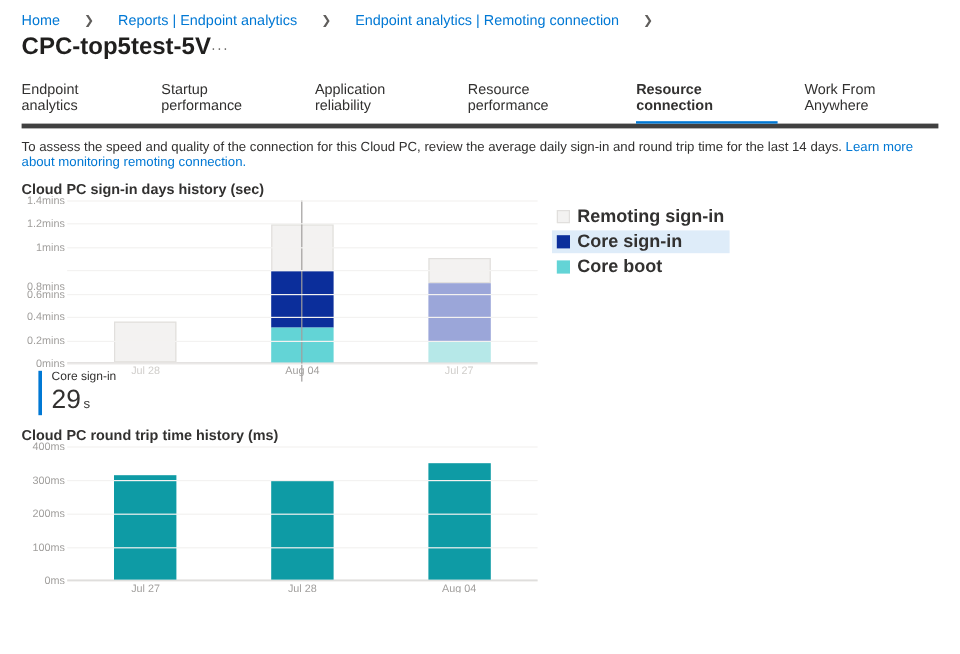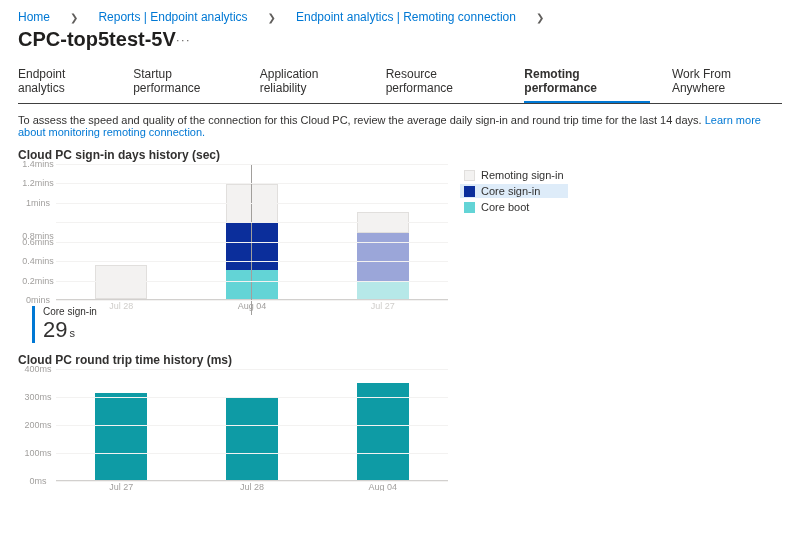--- a/index.html
+++ b/index.html
@@ -17,7 +17,7 @@
   .page-title-row { display: flex; align-items: center; margin-bottom: 10px; }
   .page-title { font-size: 20px; font-weight: 600; color: #201f1e; }
   .more-icon { color: #605e5c; font-size: 12px; letter-spacing: 1px; cursor: pointer; }
-  .tabs { display: flex; gap: 22px; border-bottom: 1px solid #404040; margin-bottom: 10px; }
+  .tabs { display: flex; gap: 22px; border-bottom: 4px solid #404040; margin-bottom: 10px; }
   .tab { padding: 6px 0; font-size: 12px; color: #323130; cursor: pointer; border-bottom: 2px solid transparent; }
   .tab.active { font-weight: 600; border-bottom-color: #0078d4; }
   .desc { font-size: 11px; color: #323130; margin-bottom: 10px; }

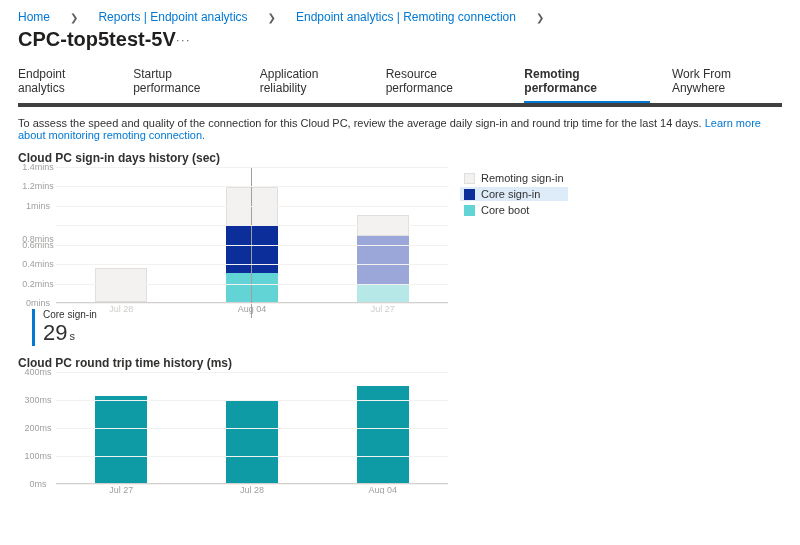--- a/index.html
+++ b/index.html
@@ -67,7 +67,7 @@
   <div class="tab">Startup performance</div>
   <div class="tab">Application reliability</div>
   <div class="tab">Resource performance</div>
-  <div class="tab active">Remoting performance</div>
+  <div class="tab active">Resource connection</div>
   <div class="tab">Work From Anywhere</div>
 </div>
 

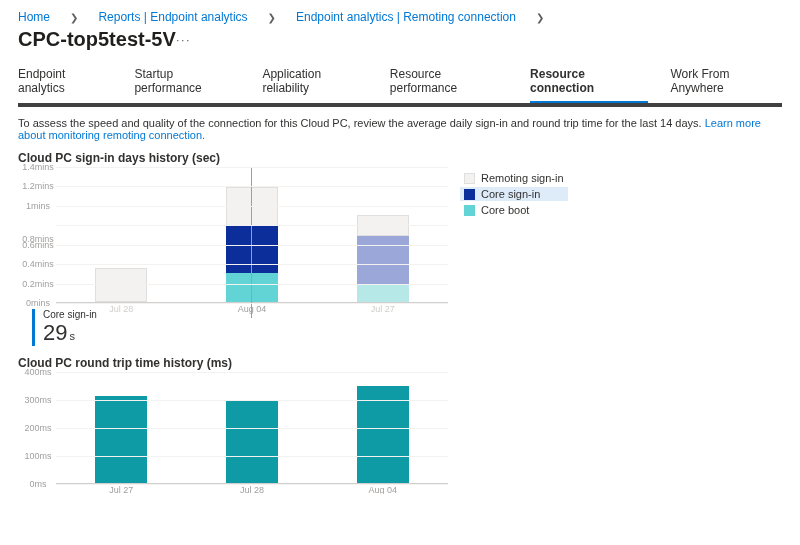--- a/index.html
+++ b/index.html
@@ -31,7 +31,7 @@
   .legend-sw { width: 11px; height: 11px; }
   .plot { position: relative; border-bottom: 1px solid #d2d0ce; }
   .plot .ygrid { position: absolute; left: 0; right: 0; border-top: 1px solid #f3f2f1; }
-  .ylab { position: absolute; left: -34px; width: 32px; text-align: center; font-size: 9px; color: #a19f9d; transform: translateY(-50%); }
+  .ylab { position: absolute; left: -34px; width: 32px; text-align: right; font-size: 9px; color: #a19f9d; transform: translateY(-50%); }
   .bars { position: absolute; inset: 0; display: flex; justify-content: space-around; align-items: flex-end; }
   .bar-slot { width: 60px; display: flex; flex-direction: column; justify-content: flex-end; align-items: center; height: 100%; position: relative; }
   .stack { width: 52px; display: flex; flex-direction: column-reverse; }

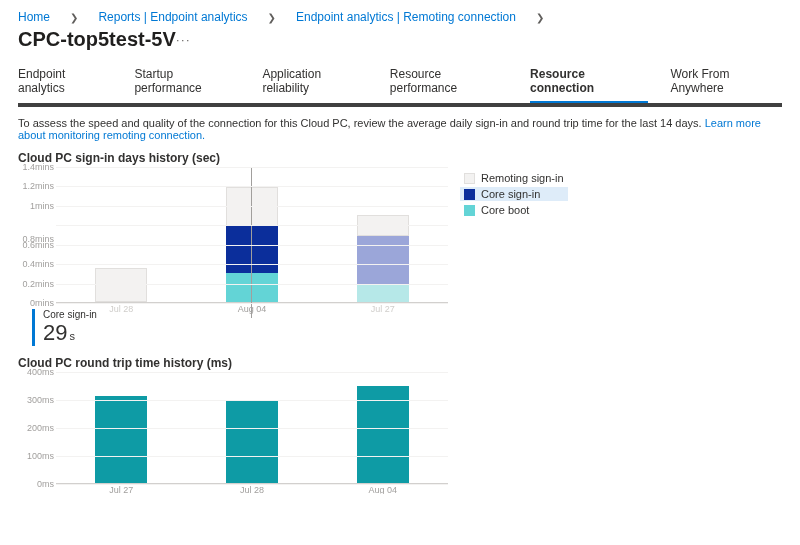--- a/index.html
+++ b/index.html
@@ -25,7 +25,7 @@
   .section-title { font-size: 12px; font-weight: 600; margin-bottom: 2px; }
   .chart-band { display: flex; gap: 12px; }
   .chart-area { position: relative; }
-  .legend { font-size: 11px; color: #323130; }
+  .legend { font-size: 15px; color: #323130; font-weight: bold; }
   .legend-row { display: flex; align-items: center; gap: 6px; margin-bottom: 2px; padding: 1px 4px; cursor: pointer; }
   .legend-row.hl { background: #deecf9; }
   .legend-sw { width: 11px; height: 11px; }

